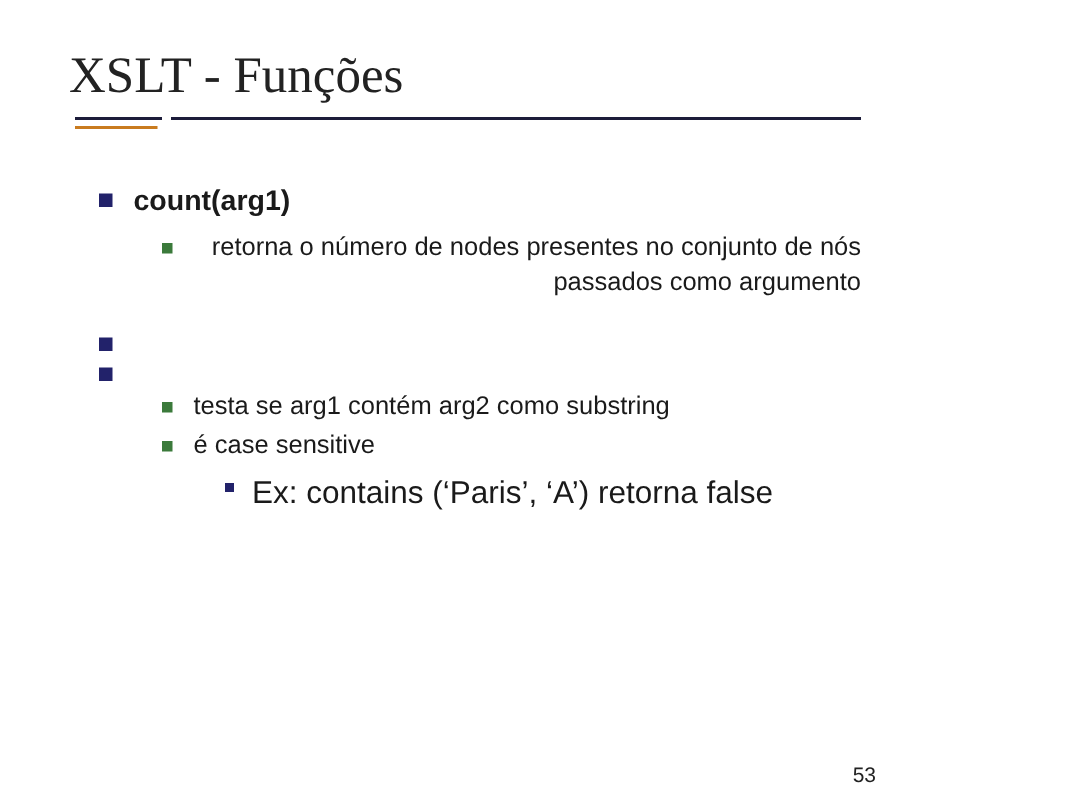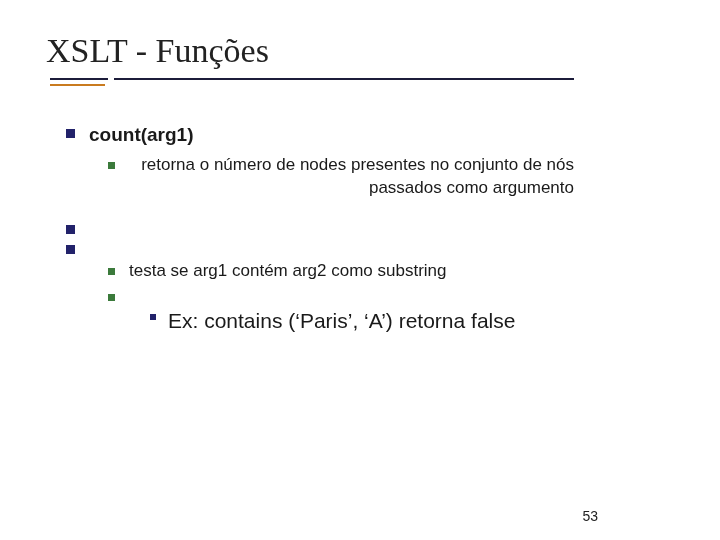--- a/index.html
+++ b/index.html
@@ -135,6 +135,7 @@
       </div>
       <div class="bullet-row lvl2" style="margin-top:4px;">
         <span class="sq"></span>
+        <span class="txt">é case sensitive</span>
       </div>
       <div class="indent3">
         <div class="bullet-row lvl3">

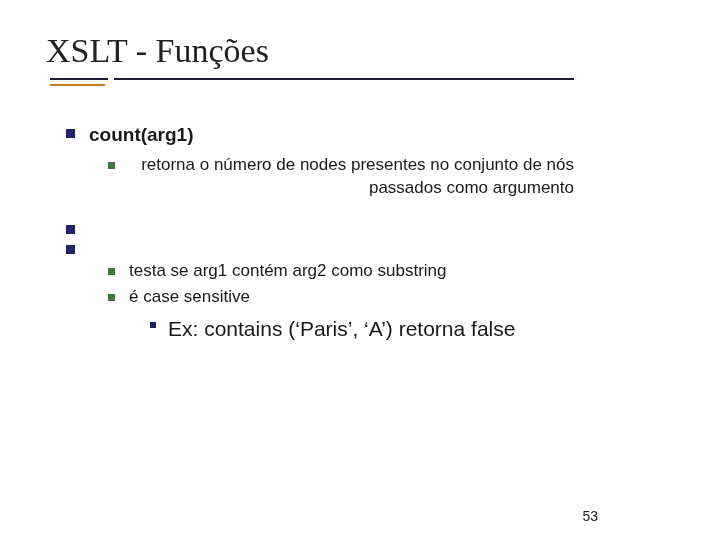--- a/index.html
+++ b/index.html
@@ -89,7 +89,7 @@
 
   .page-num {
     position: absolute;
-    right: 22px;
+    right: 36px;
     bottom: 16px;
     font-size: 14px;
     color: #222;

